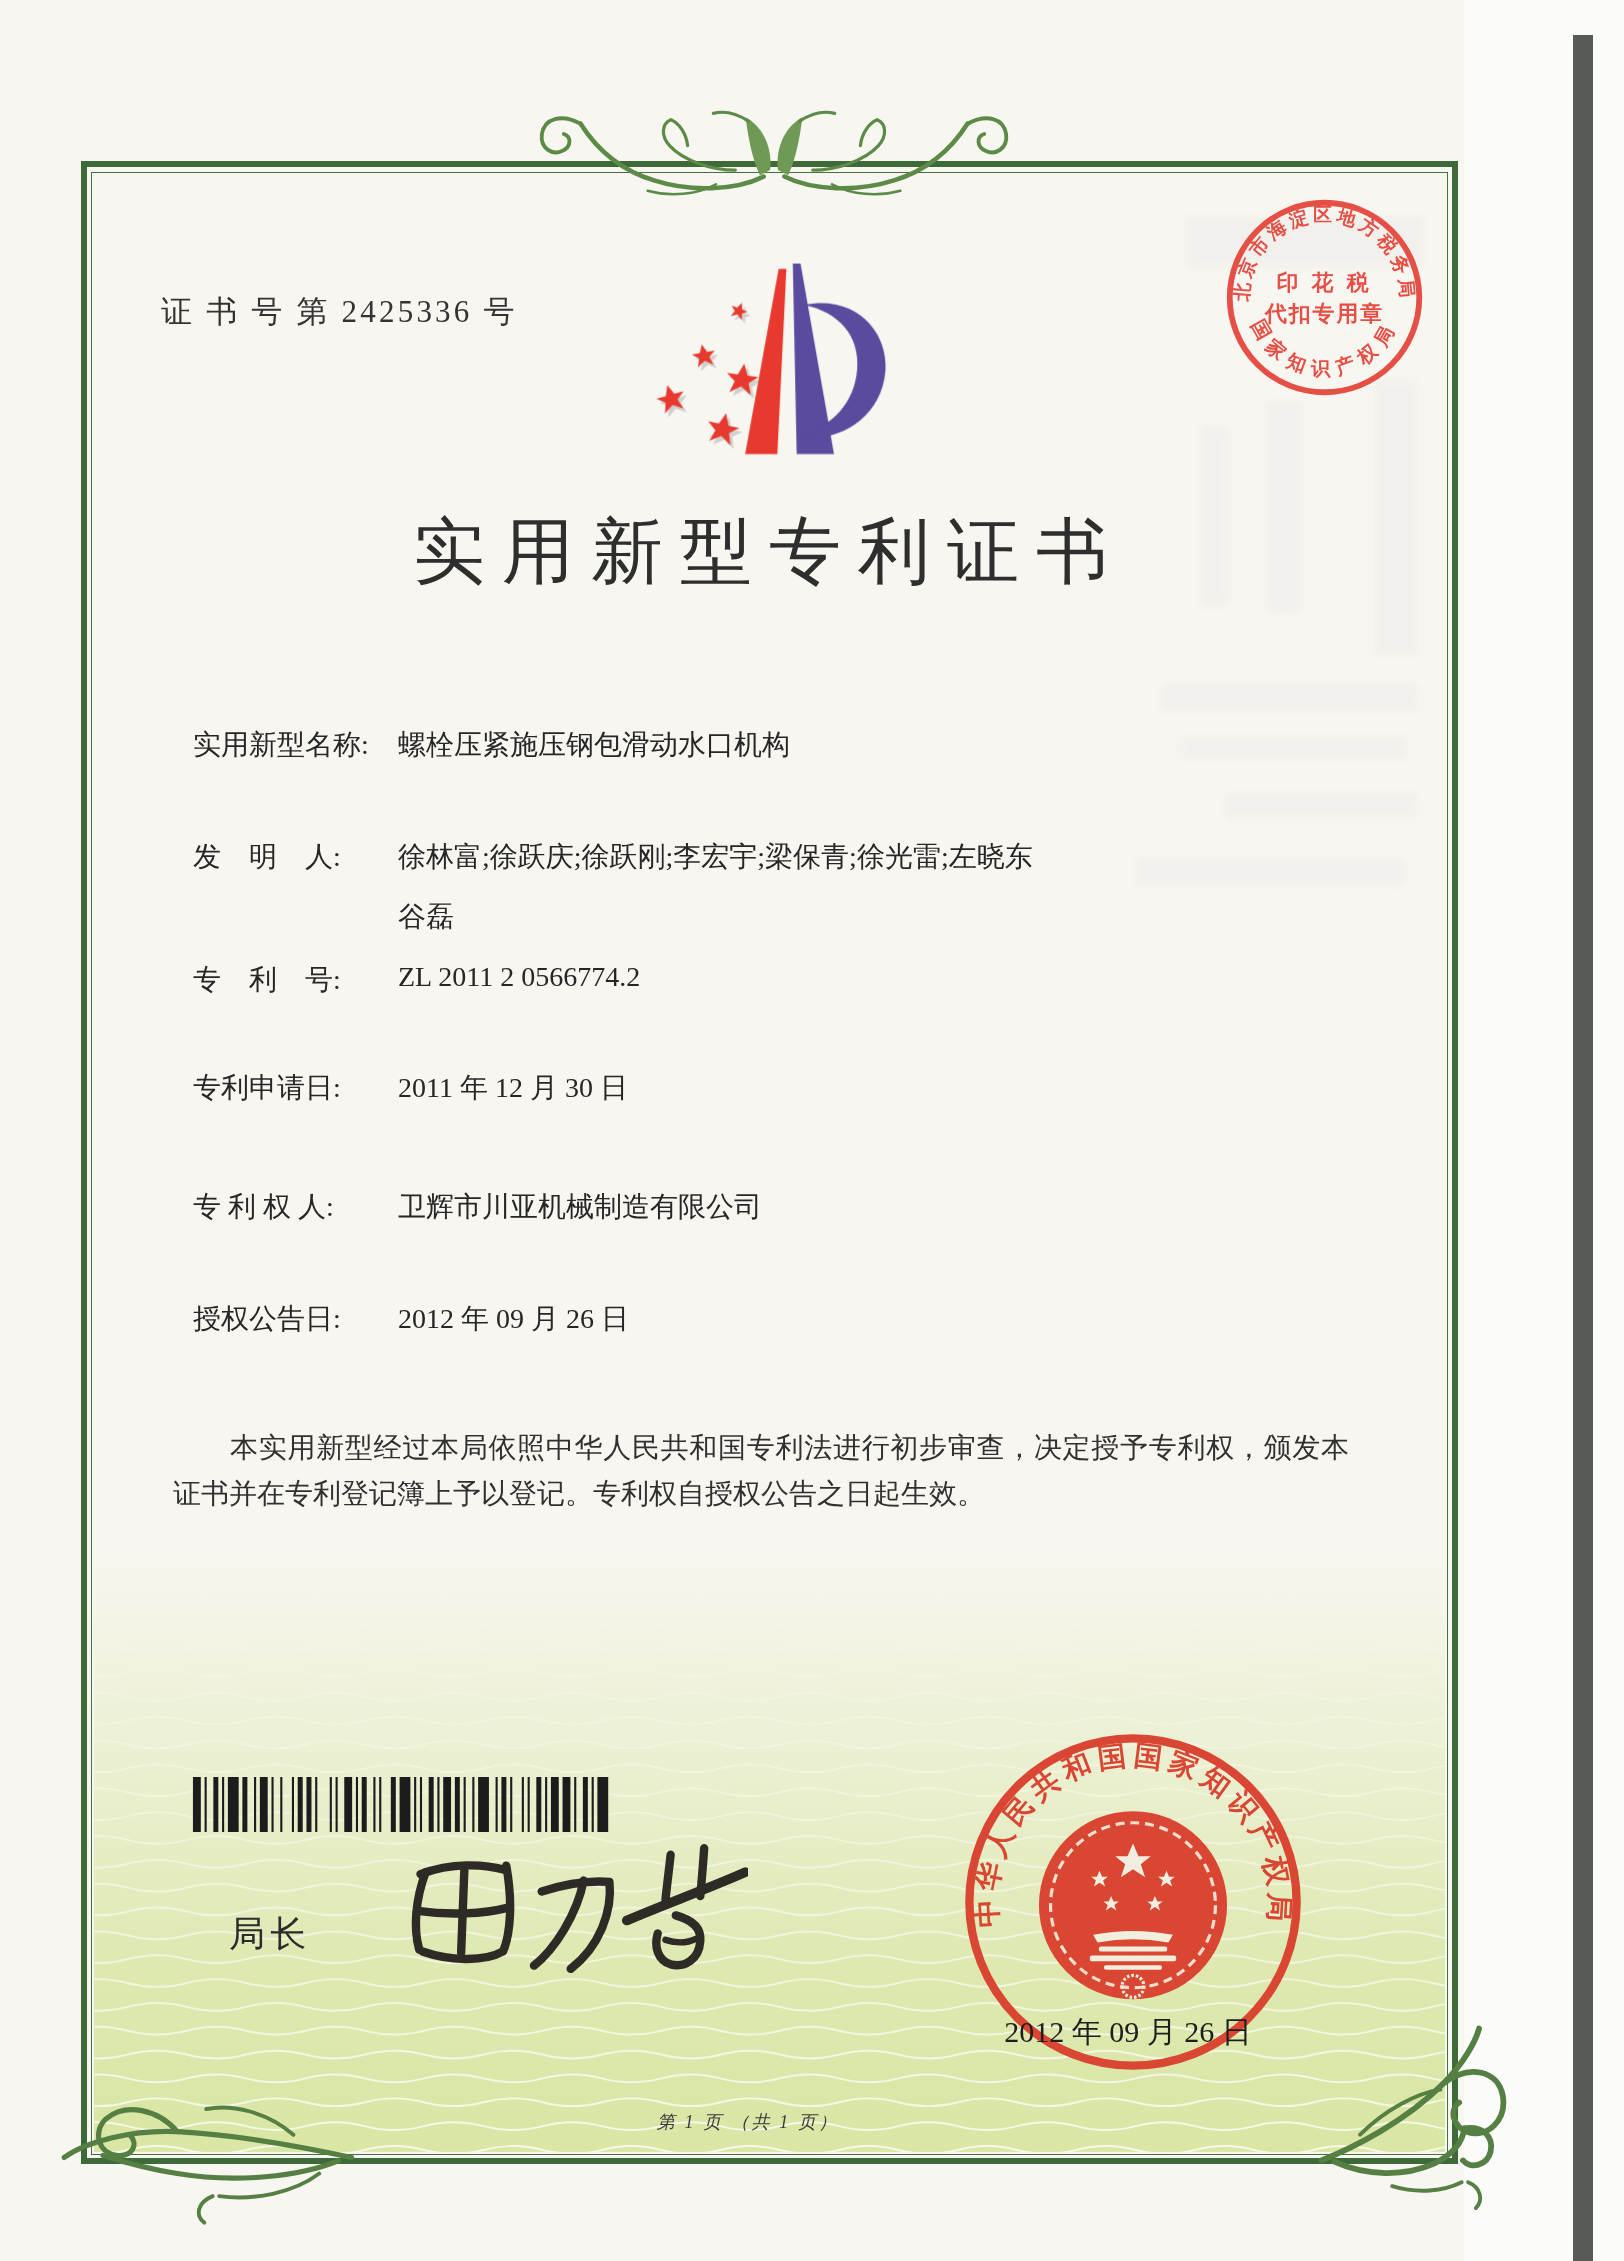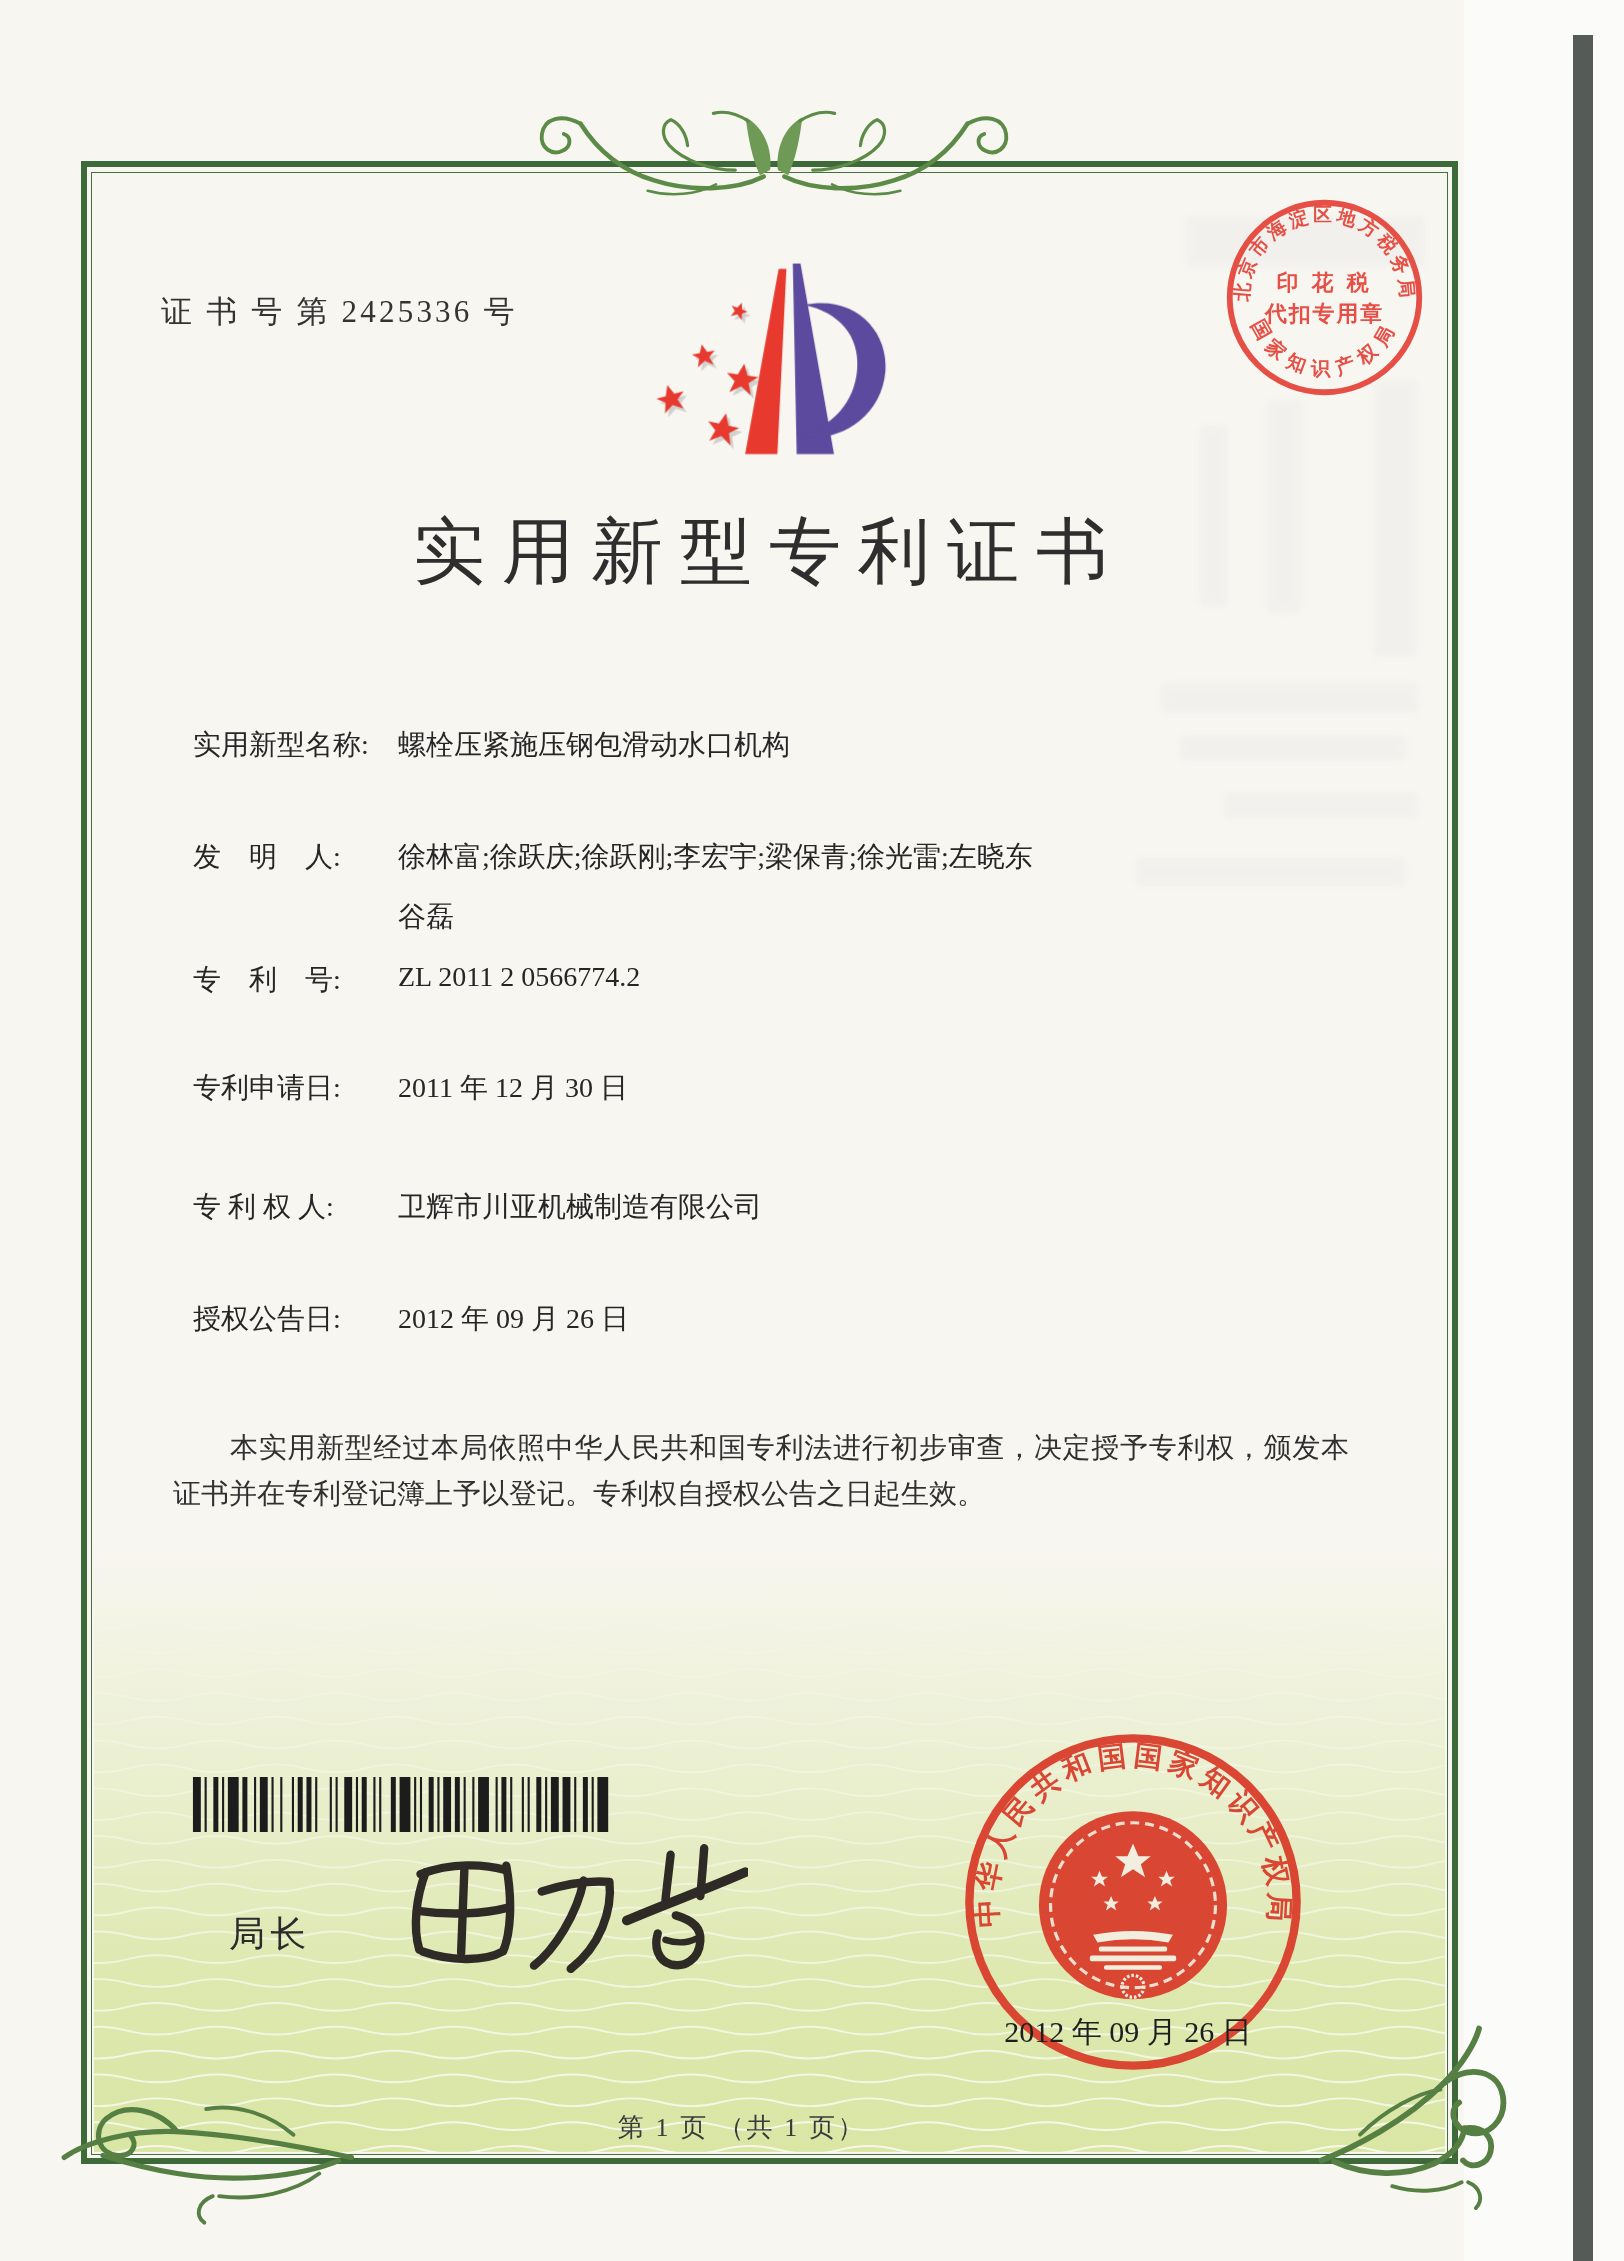--- a/index.html
+++ b/index.html
@@ -25,7 +25,7 @@
   #body-text p{margin:0;text-indent:57px;}
   #role-label{left:229px;top:1910px;font-size:36px;letter-spacing:5.2px;color:#2b2b2b;}
   #seal-date{left:954px;top:2012px;width:348px;text-align:center;font-size:30px;color:#1e1e1e;white-space:nowrap;}
-  #footer-page{left:10px;top:2110px;width:1464px;text-align:center;font-size:26px;letter-spacing:2.6px;color:#3a3a3a;}
+  #footer-page{left:16px;top:2110px;width:1464px;text-align:center;font-size:18px;letter-spacing:2.6px;color:#3a3a3a;font-style:italic;}
   .ghost{position:absolute;background:#8e99a4;opacity:0.055;filter:blur(3.2px);border-radius:5.2px;}
   .sr{position:absolute;opacity:0;width:1.3px;height:1.3px;overflow:hidden;}
   svg{display:block;}

